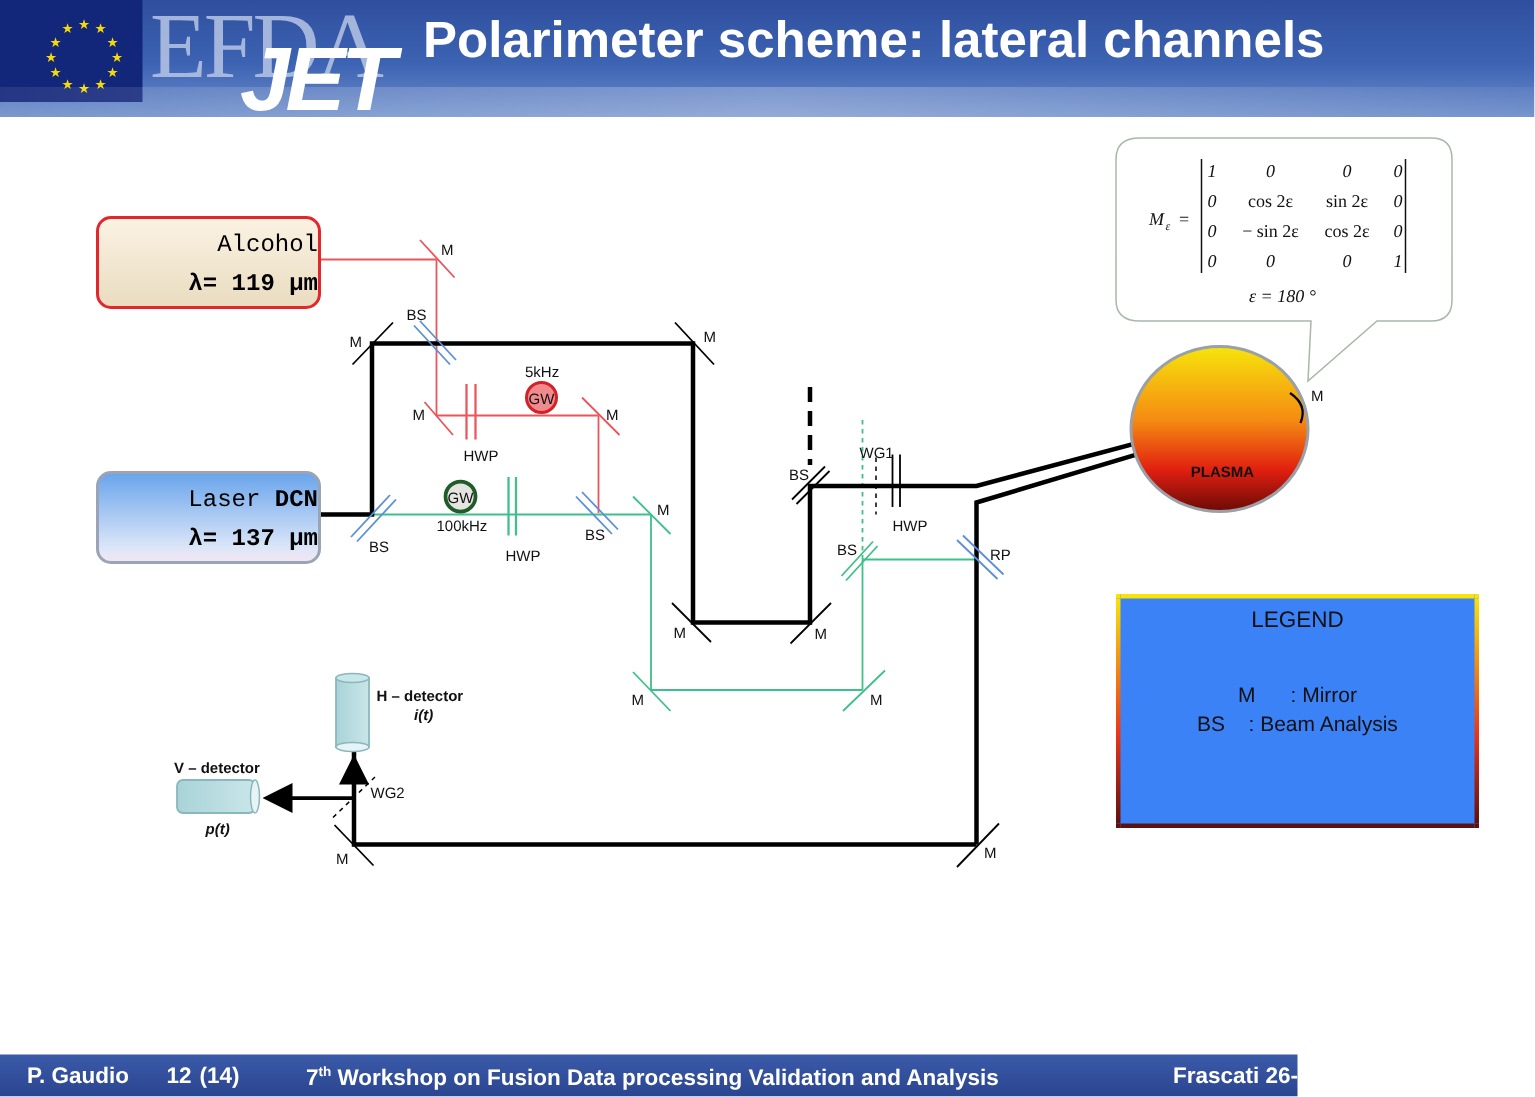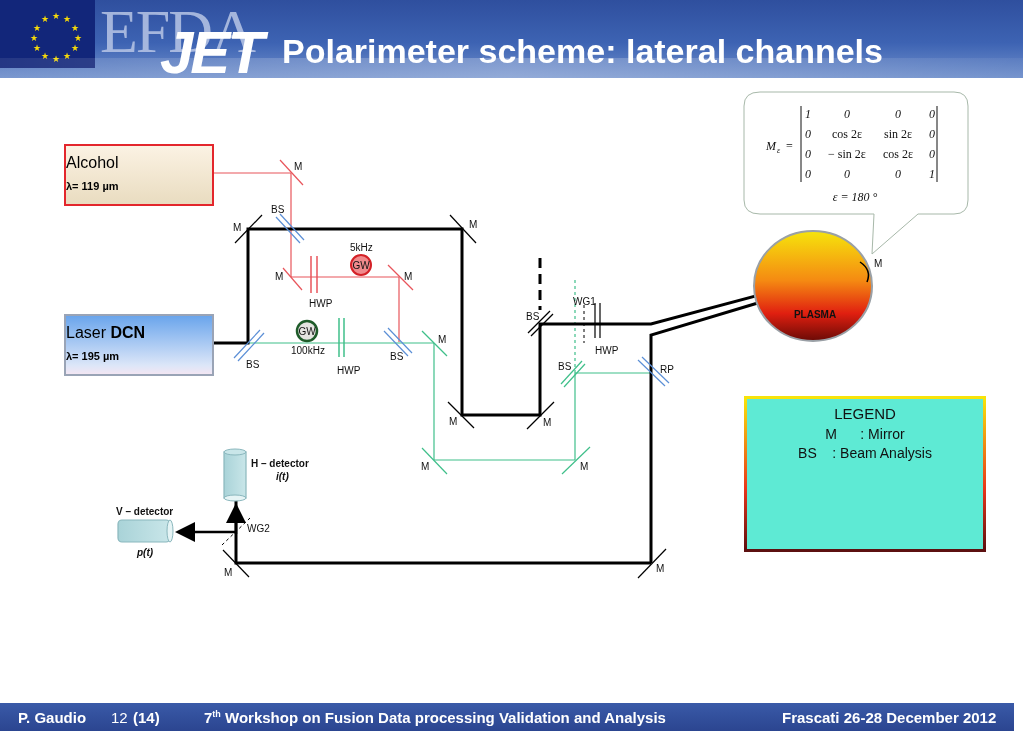--- a/index.html
+++ b/index.html
@@ -11,7 +11,7 @@
     background:linear-gradient(90deg,rgba(255,255,255,0.08),rgba(255,255,255,0.25) 50%,rgba(255,255,255,0.05)); }
   .efda { position:absolute; left:100px; top:-4px; font-family:"Liberation Serif", serif; font-size:62px; color:#b8c6e6; letter-spacing:-2px; opacity:0.85; }
   .jet { position:absolute; left:160px; top:18px; font-family:"Liberation Sans", sans-serif; font-weight:bold; font-style:italic; font-size:60px; color:#ffffff; letter-spacing:-3px; }
-  .title { position:absolute; left:282px; top:32px; font-weight:bold; font-size:34px; color:#ffffff; }
+  .title { position:absolute; left:282px; top:8px; font-weight:bold; font-size:34px; color:#ffffff; }
   .footer { position:absolute; left:0; top:703px; width:1014px; height:28px;
     background:linear-gradient(180deg,#3a5aa8,#2b4590); color:#fff; font-weight:bold; font-size:15px; }
   .footer span { position:absolute; top:6px; white-space:nowrap; }

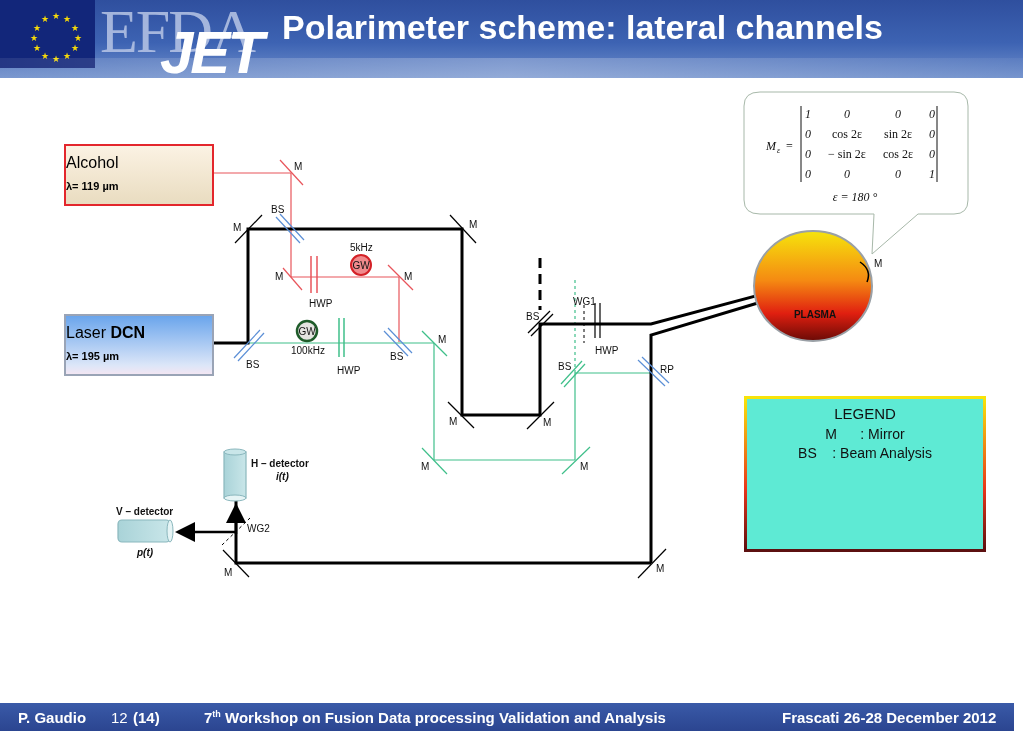--- a/index.html
+++ b/index.html
@@ -16,7 +16,7 @@
     background:linear-gradient(180deg,#3a5aa8,#2b4590); color:#fff; font-weight:bold; font-size:15px; }
   .footer span { position:absolute; top:6px; white-space:nowrap; }
   svg.diagram { position:absolute; left:0; top:78px; width:1023px; height:625px; }
-  .box { position:absolute; border-radius:0; text-align:left; font-family:Liberation Sans, sans-serif; }
+  .box { position:absolute; border-radius:10px; text-align:right; font-family:Liberation Mono, monospace; }
   .alcohol { left:64px; top:144px; width:146px; height:58px; border:2px solid #e3262c;
     background:linear-gradient(180deg,#fbf2e3,#e9dcc0); }
   .laser { left:64px; top:314px; width:146px; height:58px; border:2px solid #9aa4b6;

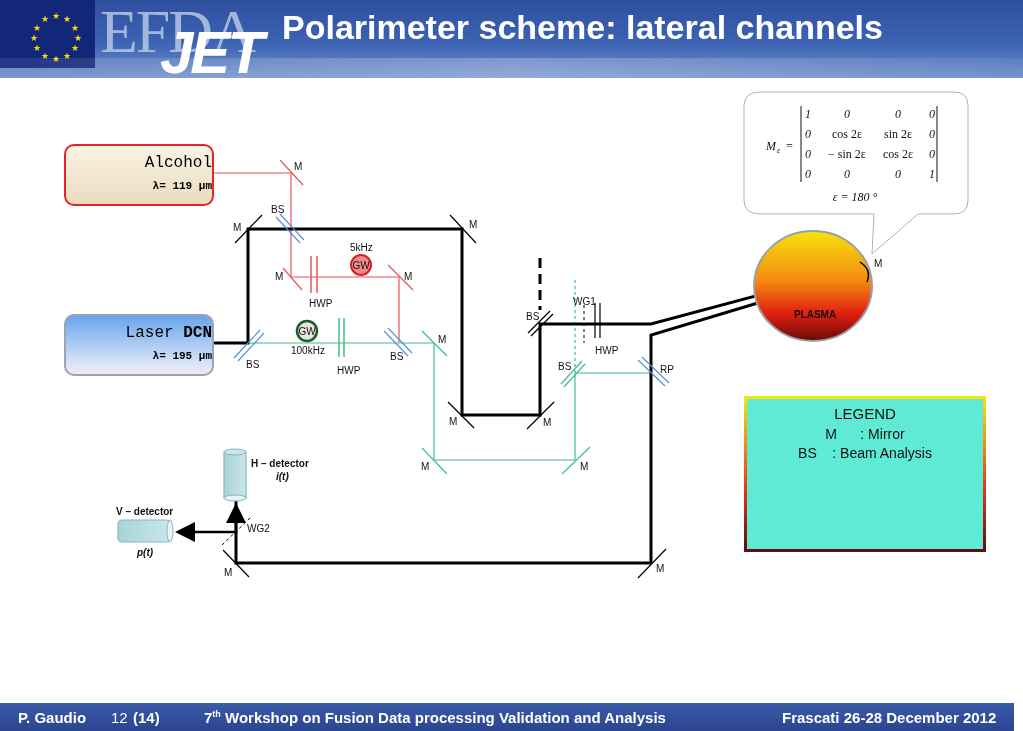--- a/index.html
+++ b/index.html
@@ -22,7 +22,7 @@
   .laser { left:64px; top:314px; width:146px; height:58px; border:2px solid #9aa4b6;
     background:linear-gradient(180deg,#6aa5ec,#dce6f8 85%,#f2e6f3); }
   .box .t1 { margin-top:8px; font-size:16px; }
-  .box .t2 { margin-top:8px; font-size:11px; font-weight:bold; }
+  .box .t2 { margin-top:8px; font-size:16px; font-weight:bold; }
   .legend { position:absolute; left:744px; top:396px; width:236px; height:150px;
     border:3px solid; border-image:linear-gradient(180deg,#f7e40a,#e8361a 60%,#5c1010) 1; background:#5eead4; text-align:center; font-size:14px; color:#111; }
   .legend .lt { margin-top:6px; font-size:15px; }

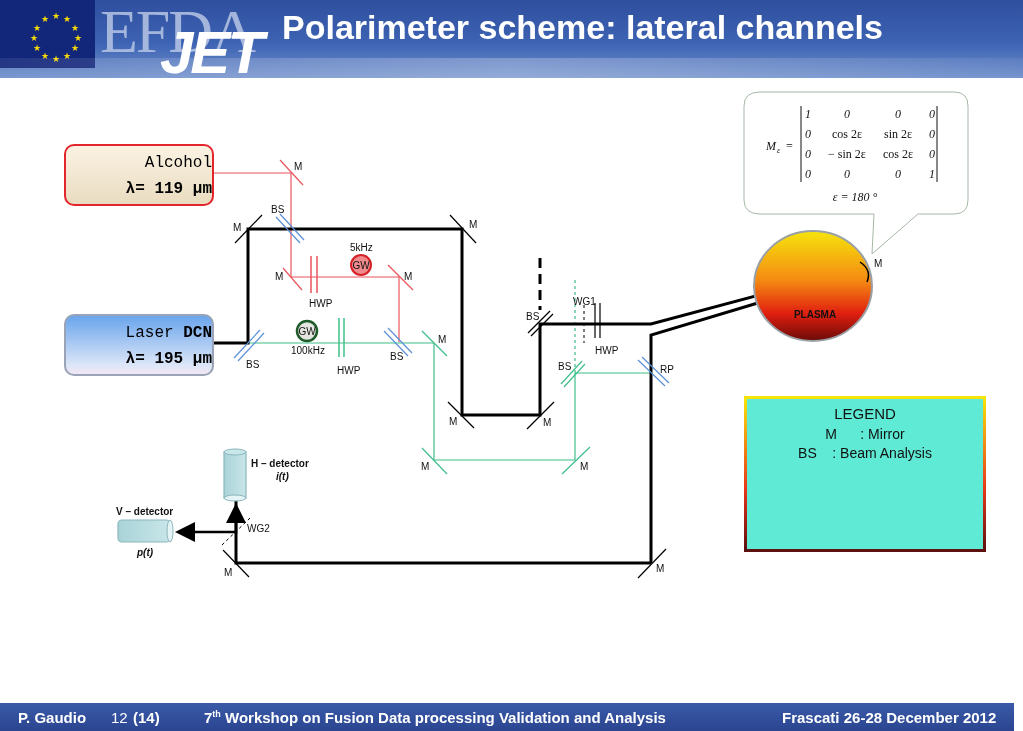--- a/index.html
+++ b/index.html
@@ -249,7 +249,7 @@
 </div>
 <div class="box laser">
   <div class="t1"><span>Laser </span><b>DCN</b></div>
-  <div class="t2">λ= 195 µm</div>
+  <div class="t2">λ= 137 µm</div>
 </div>
 
 <div class="legend">

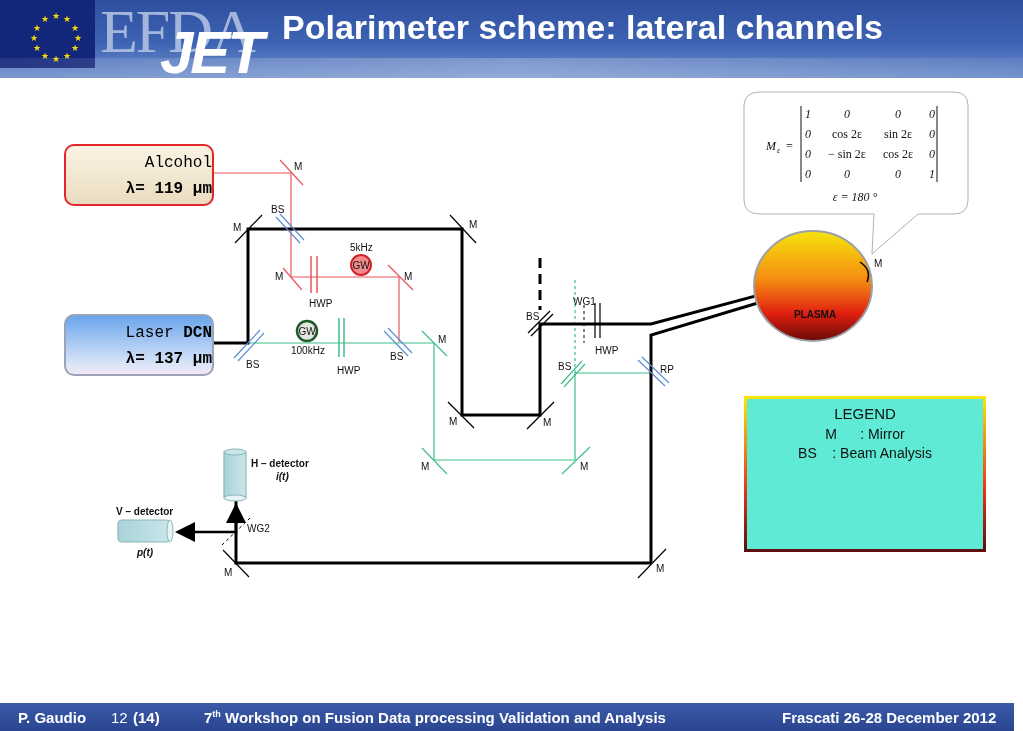--- a/index.html
+++ b/index.html
@@ -24,7 +24,7 @@
   .box .t1 { margin-top:8px; font-size:16px; }
   .box .t2 { margin-top:8px; font-size:16px; font-weight:bold; }
   .legend { position:absolute; left:744px; top:396px; width:236px; height:150px;
-    border:3px solid; border-image:linear-gradient(180deg,#f7e40a,#e8361a 60%,#5c1010) 1; background:#5eead4; text-align:center; font-size:14px; color:#111; }
+    border:3px solid; border-image:linear-gradient(180deg,#f7e40a,#e8361a 60%,#5c1010) 1; background:#3b82f6; text-align:center; font-size:14px; color:#111; }
   .legend .lt { margin-top:6px; font-size:15px; }
   .legend .lines { margin-top:3px; line-height:18.5px; }
   .lbl { font-family:"Liberation Sans", sans-serif; font-size:10px; fill:#111; }

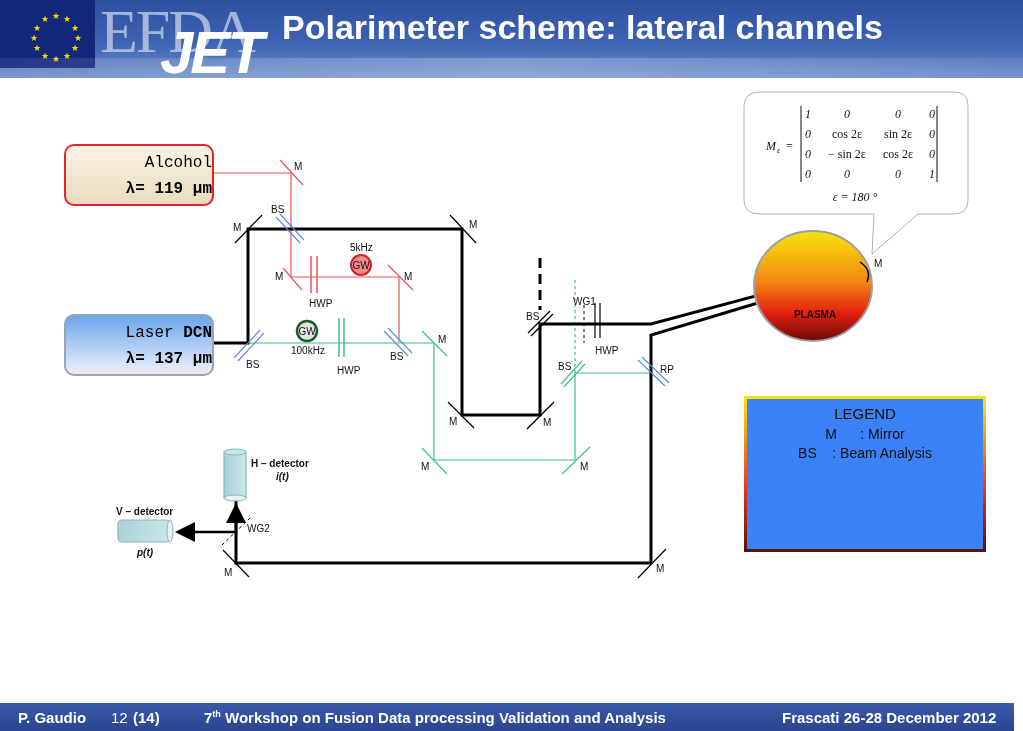--- a/index.html
+++ b/index.html
@@ -26,7 +26,7 @@
   .legend { position:absolute; left:744px; top:396px; width:236px; height:150px;
     border:3px solid; border-image:linear-gradient(180deg,#f7e40a,#e8361a 60%,#5c1010) 1; background:#3b82f6; text-align:center; font-size:14px; color:#111; }
   .legend .lt { margin-top:6px; font-size:15px; }
-  .legend .lines { margin-top:3px; line-height:18.5px; }
+  .legend .lines { margin-top:32px; line-height:18.5px; }
   .lbl { font-family:"Liberation Sans", sans-serif; font-size:10px; fill:#111; }
   .lblb { font-family:"Liberation Sans", sans-serif; font-size:10px; fill:#111; font-weight:bold; }
 </style>

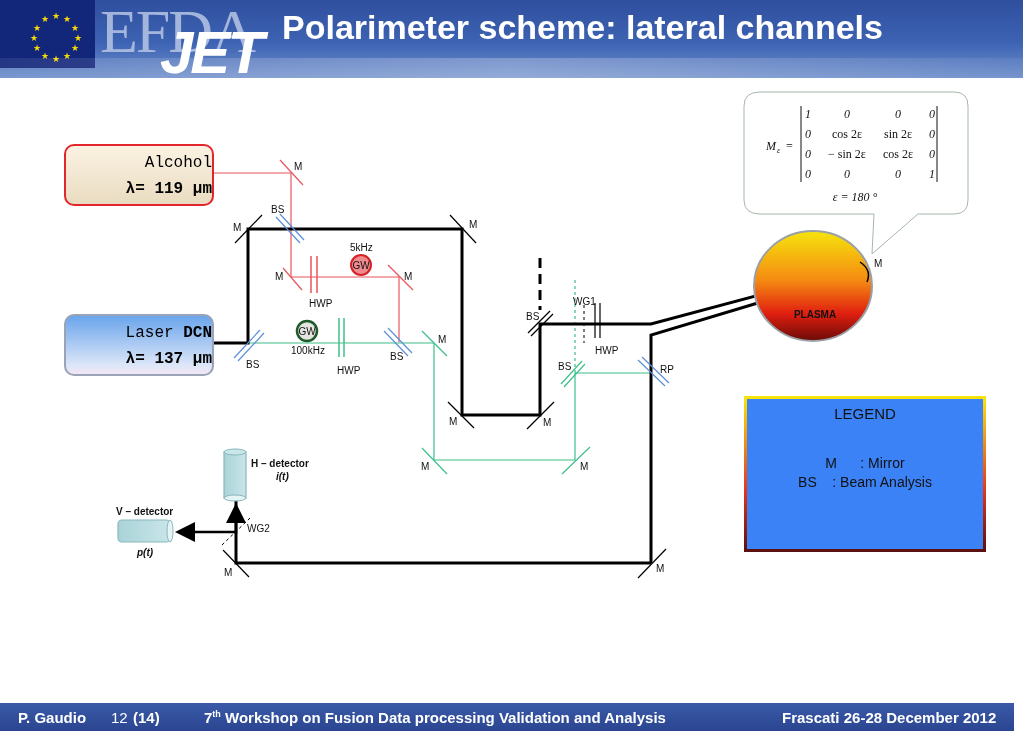--- a/index.html
+++ b/index.html
@@ -12,7 +12,7 @@
   .efda { position:absolute; left:100px; top:-4px; font-family:"Liberation Serif", serif; font-size:62px; color:#b8c6e6; letter-spacing:-2px; opacity:0.85; }
   .jet { position:absolute; left:160px; top:18px; font-family:"Liberation Sans", sans-serif; font-weight:bold; font-style:italic; font-size:60px; color:#ffffff; letter-spacing:-3px; }
   .title { position:absolute; left:282px; top:8px; font-weight:bold; font-size:34px; color:#ffffff; }
-  .footer { position:absolute; left:0; top:703px; width:1014px; height:28px;
+  .footer { position:absolute; left:0; top:703px; width:865px; height:28px;
     background:linear-gradient(180deg,#3a5aa8,#2b4590); color:#fff; font-weight:bold; font-size:15px; }
   .footer span { position:absolute; top:6px; white-space:nowrap; }
   svg.diagram { position:absolute; left:0; top:78px; width:1023px; height:625px; }

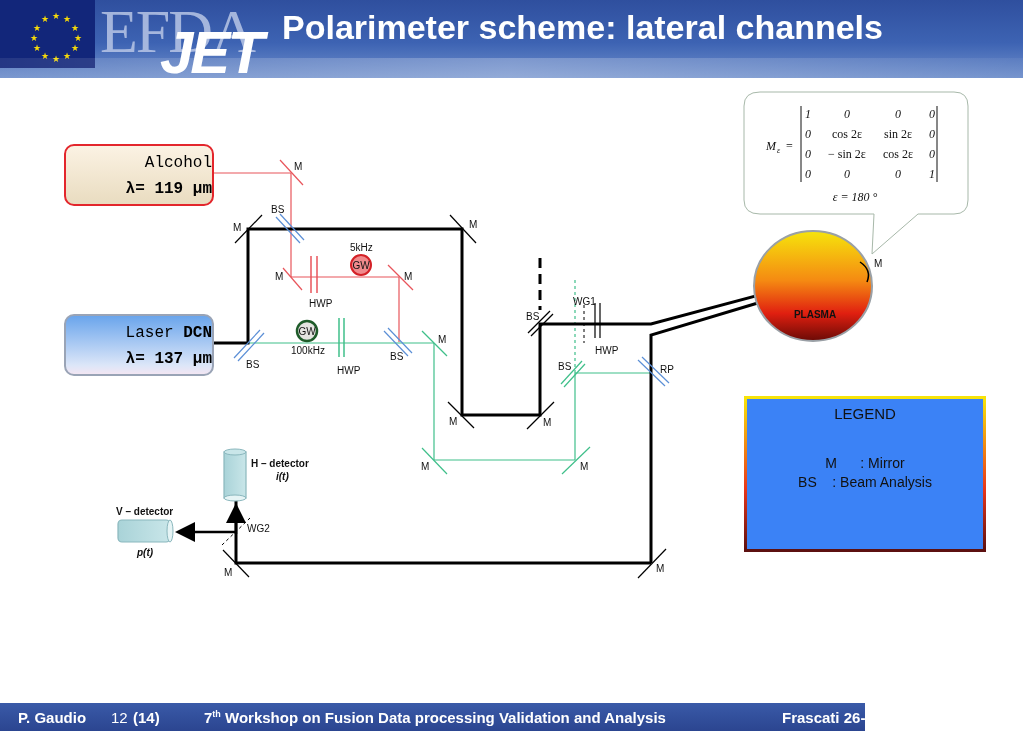--- a/index.html
+++ b/index.html
@@ -262,7 +262,7 @@
 
 <div class="footer">
   <span style="left:18px">P. Gaudio</span>
-  <span style="left:111px;font-weight:normal">12</span>
+  <span style="left:111px;font-weight:bold">12</span>
   <span style="left:133px">(14)</span>
   <span style="left:204px"><span style="position:static">7</span><sup style="font-size:9px">th</sup><span style="position:static"> Workshop on Fusion Data processing Validation and Analysis</span></span>
   <span style="left:782px">Frascati 26-28 December 2012</span>

